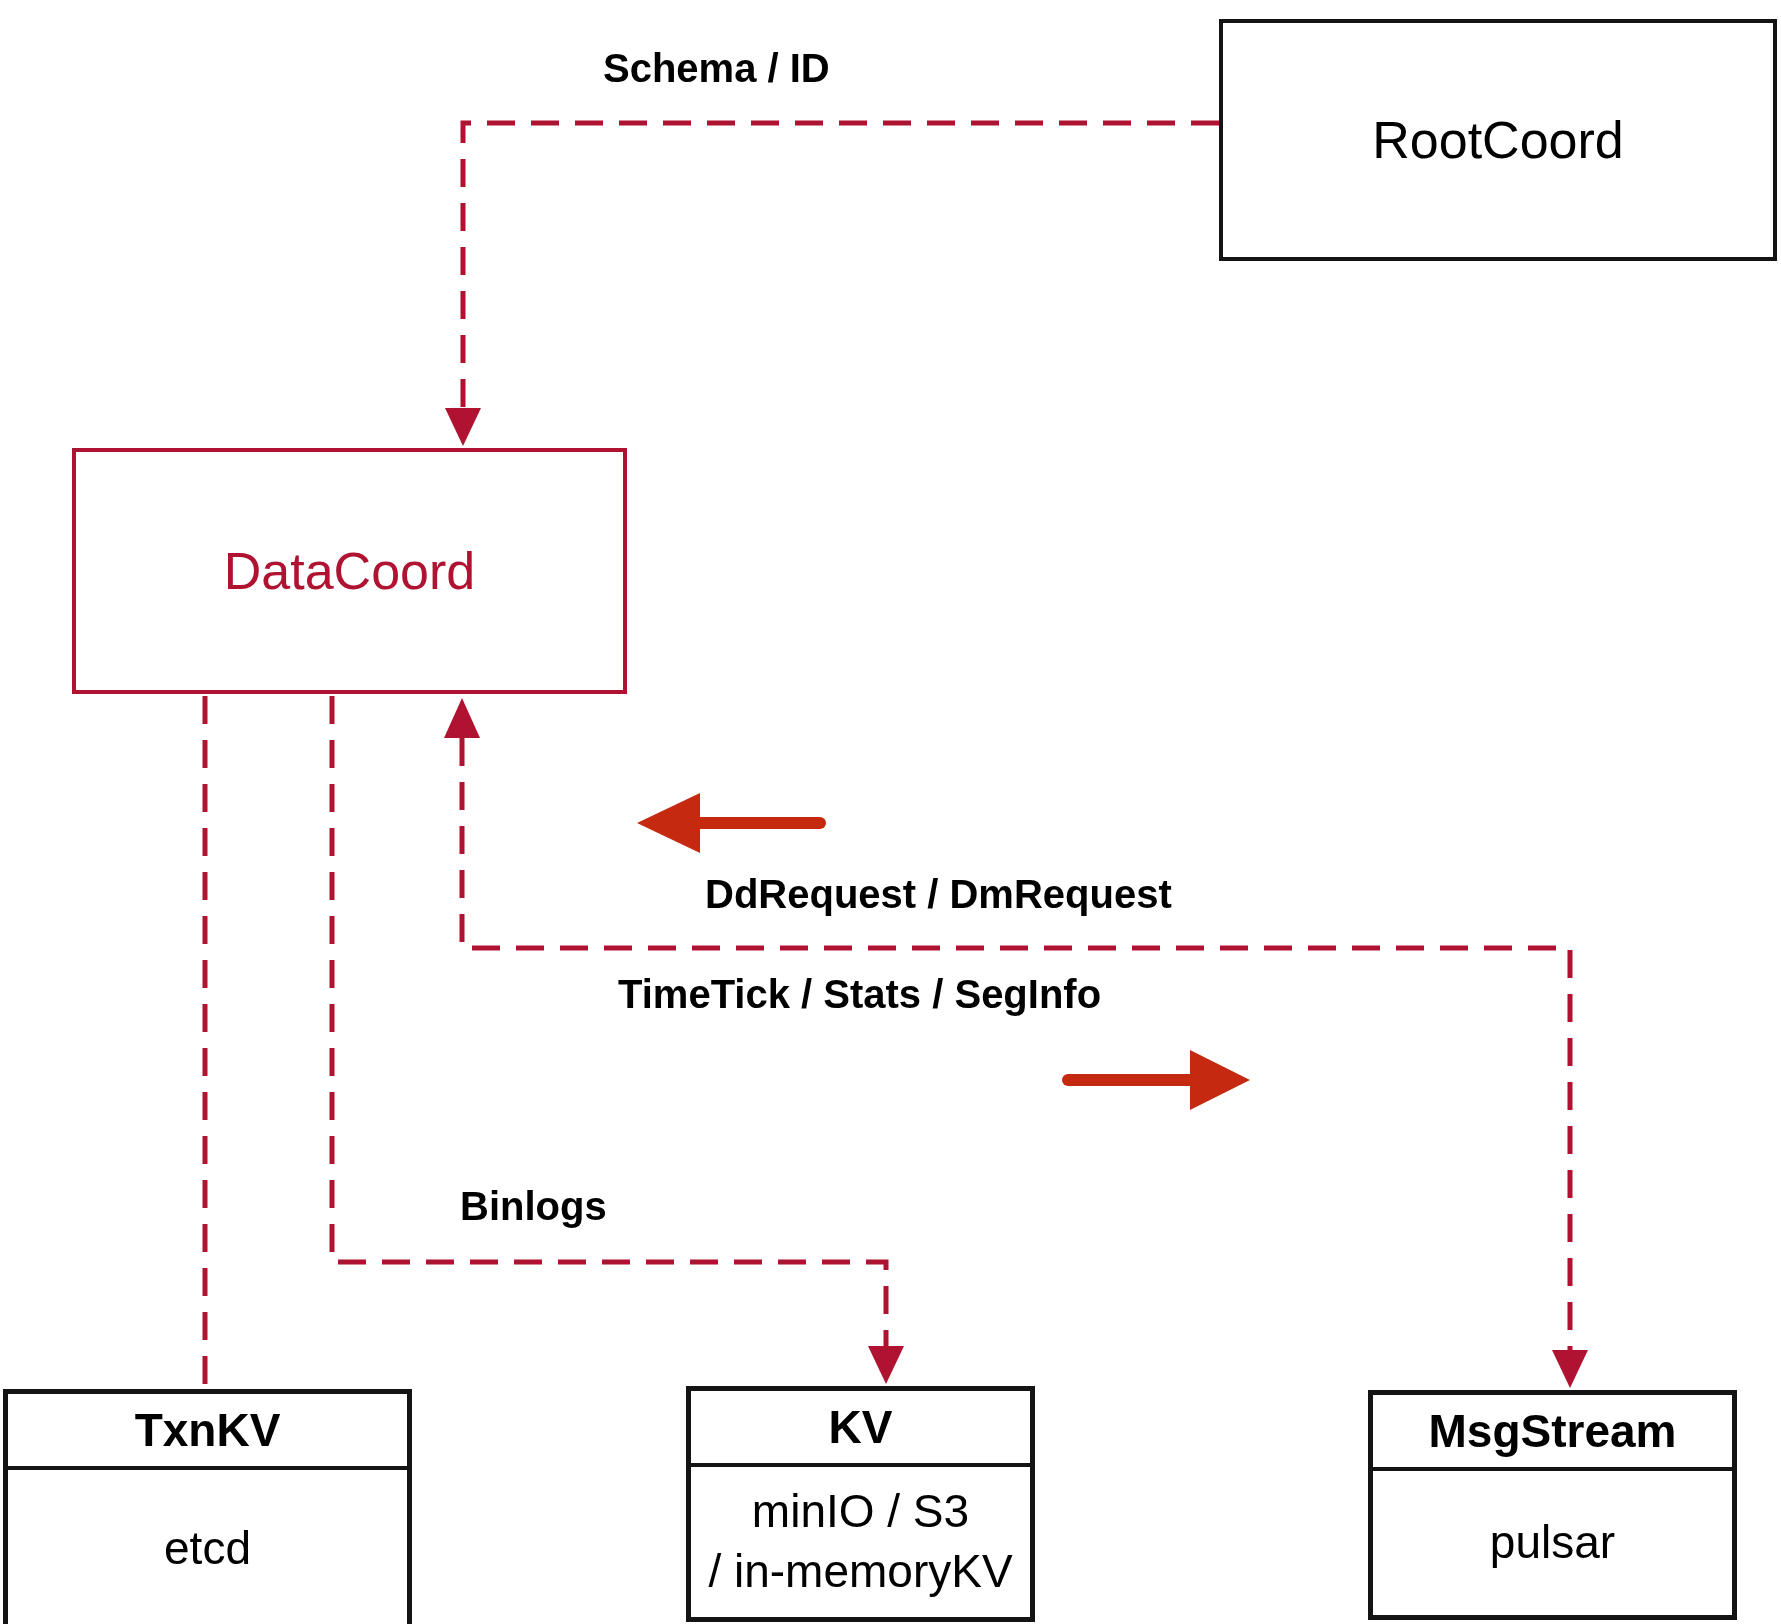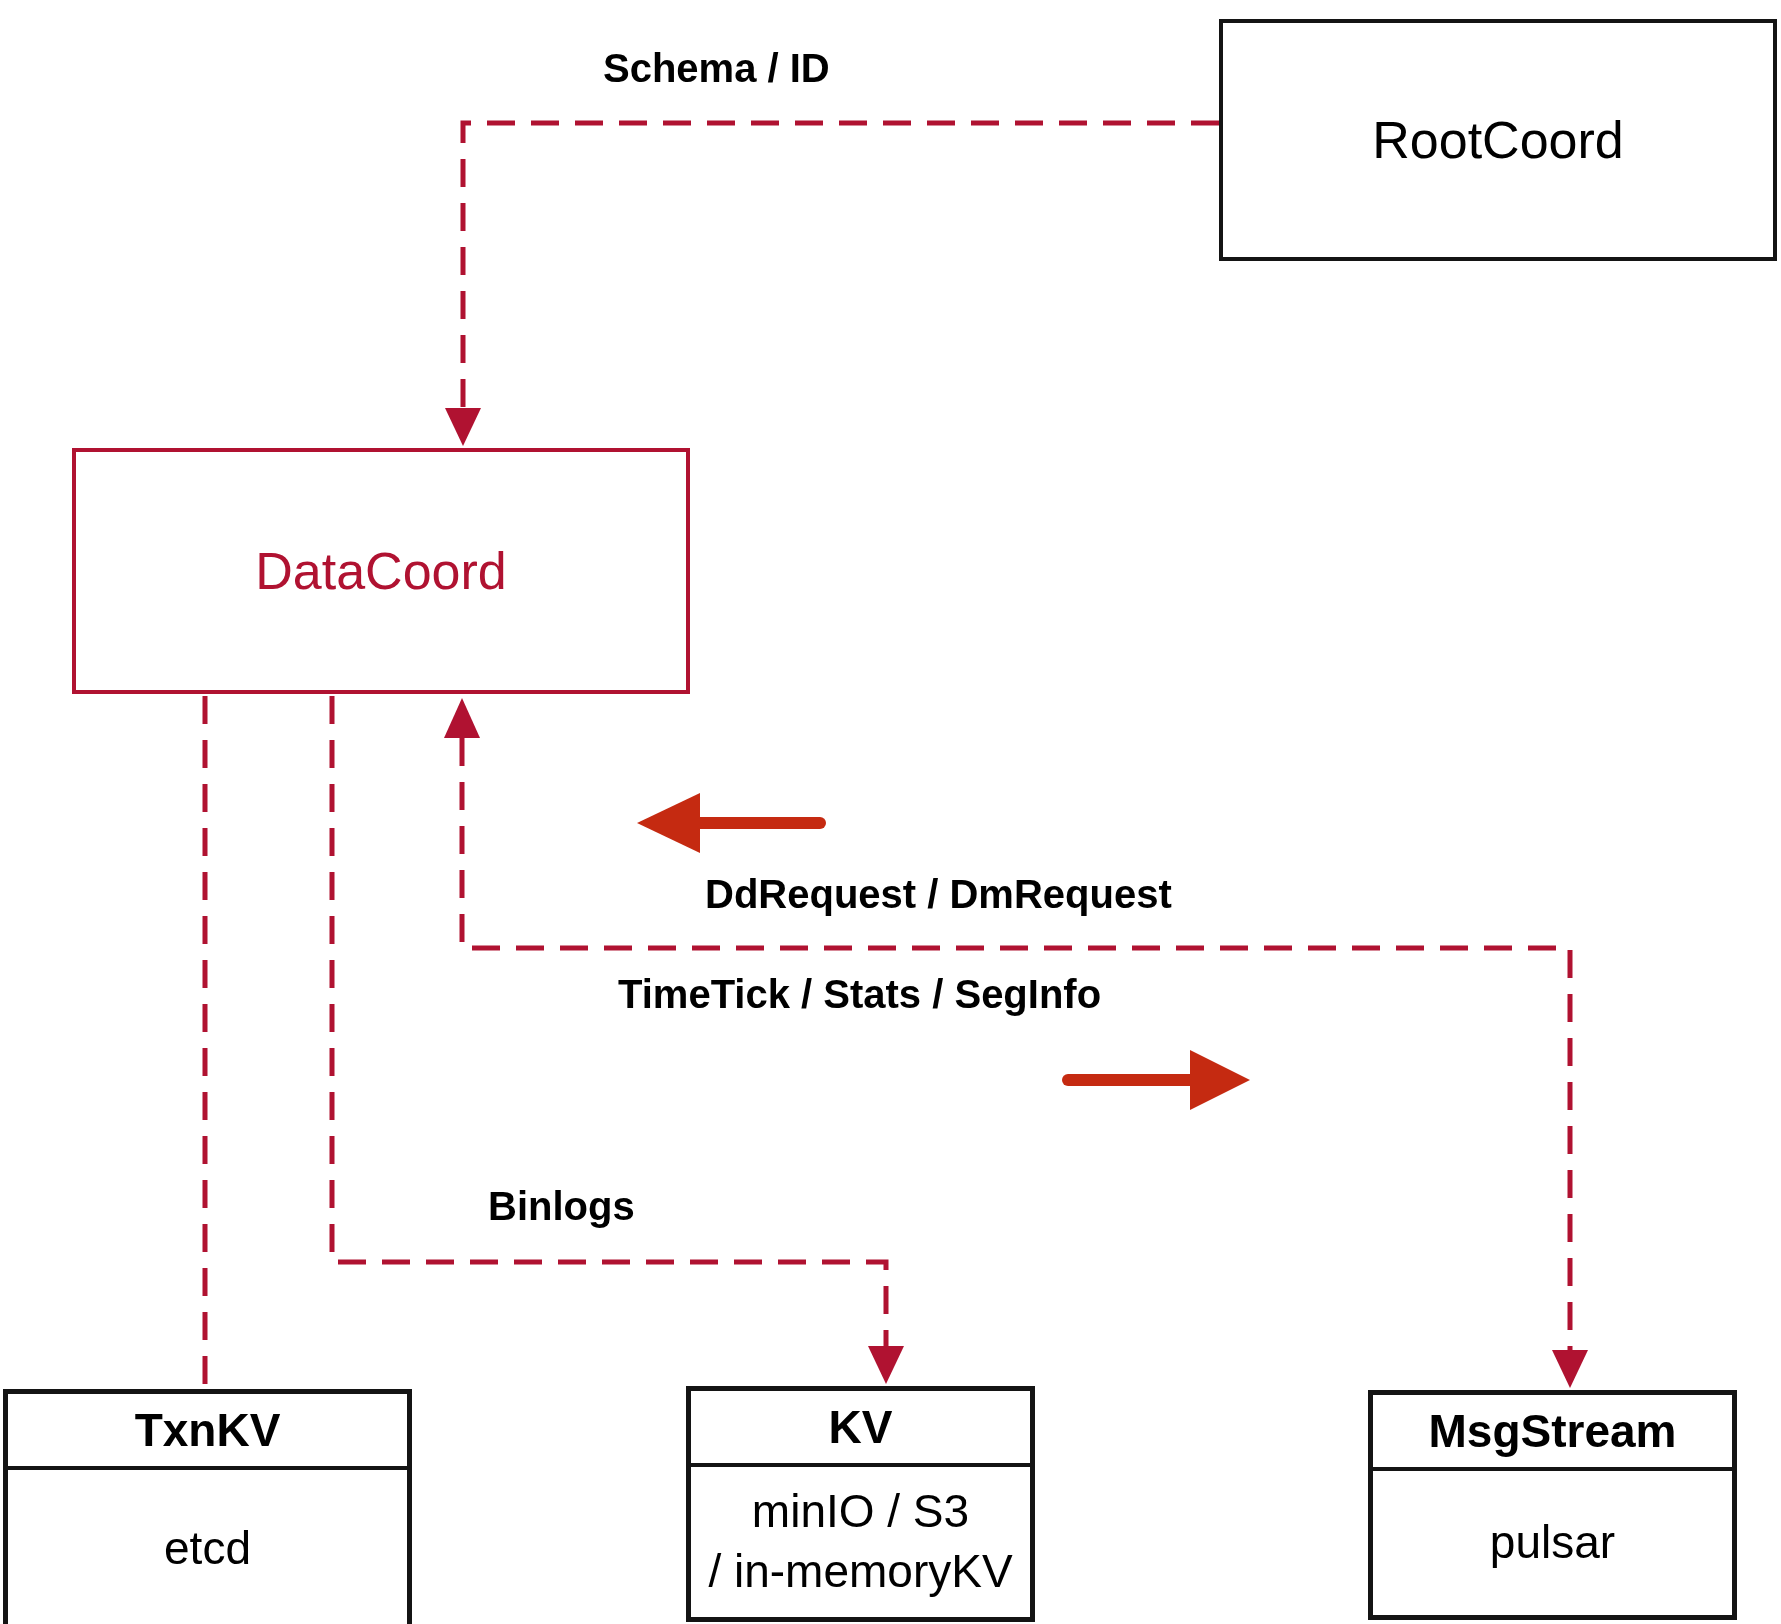--- a/index.html
+++ b/index.html
@@ -117,7 +117,7 @@
     <span>RootCoord</span>
   </div>
 
-  <div class="node node--red" style="left:72px; top:448px; width:618px; height:246px;">
+  <div class="node node--red" style="left:72px; top:448px; width:555px; height:246px;">
     <span>DataCoord</span>
   </div>
 

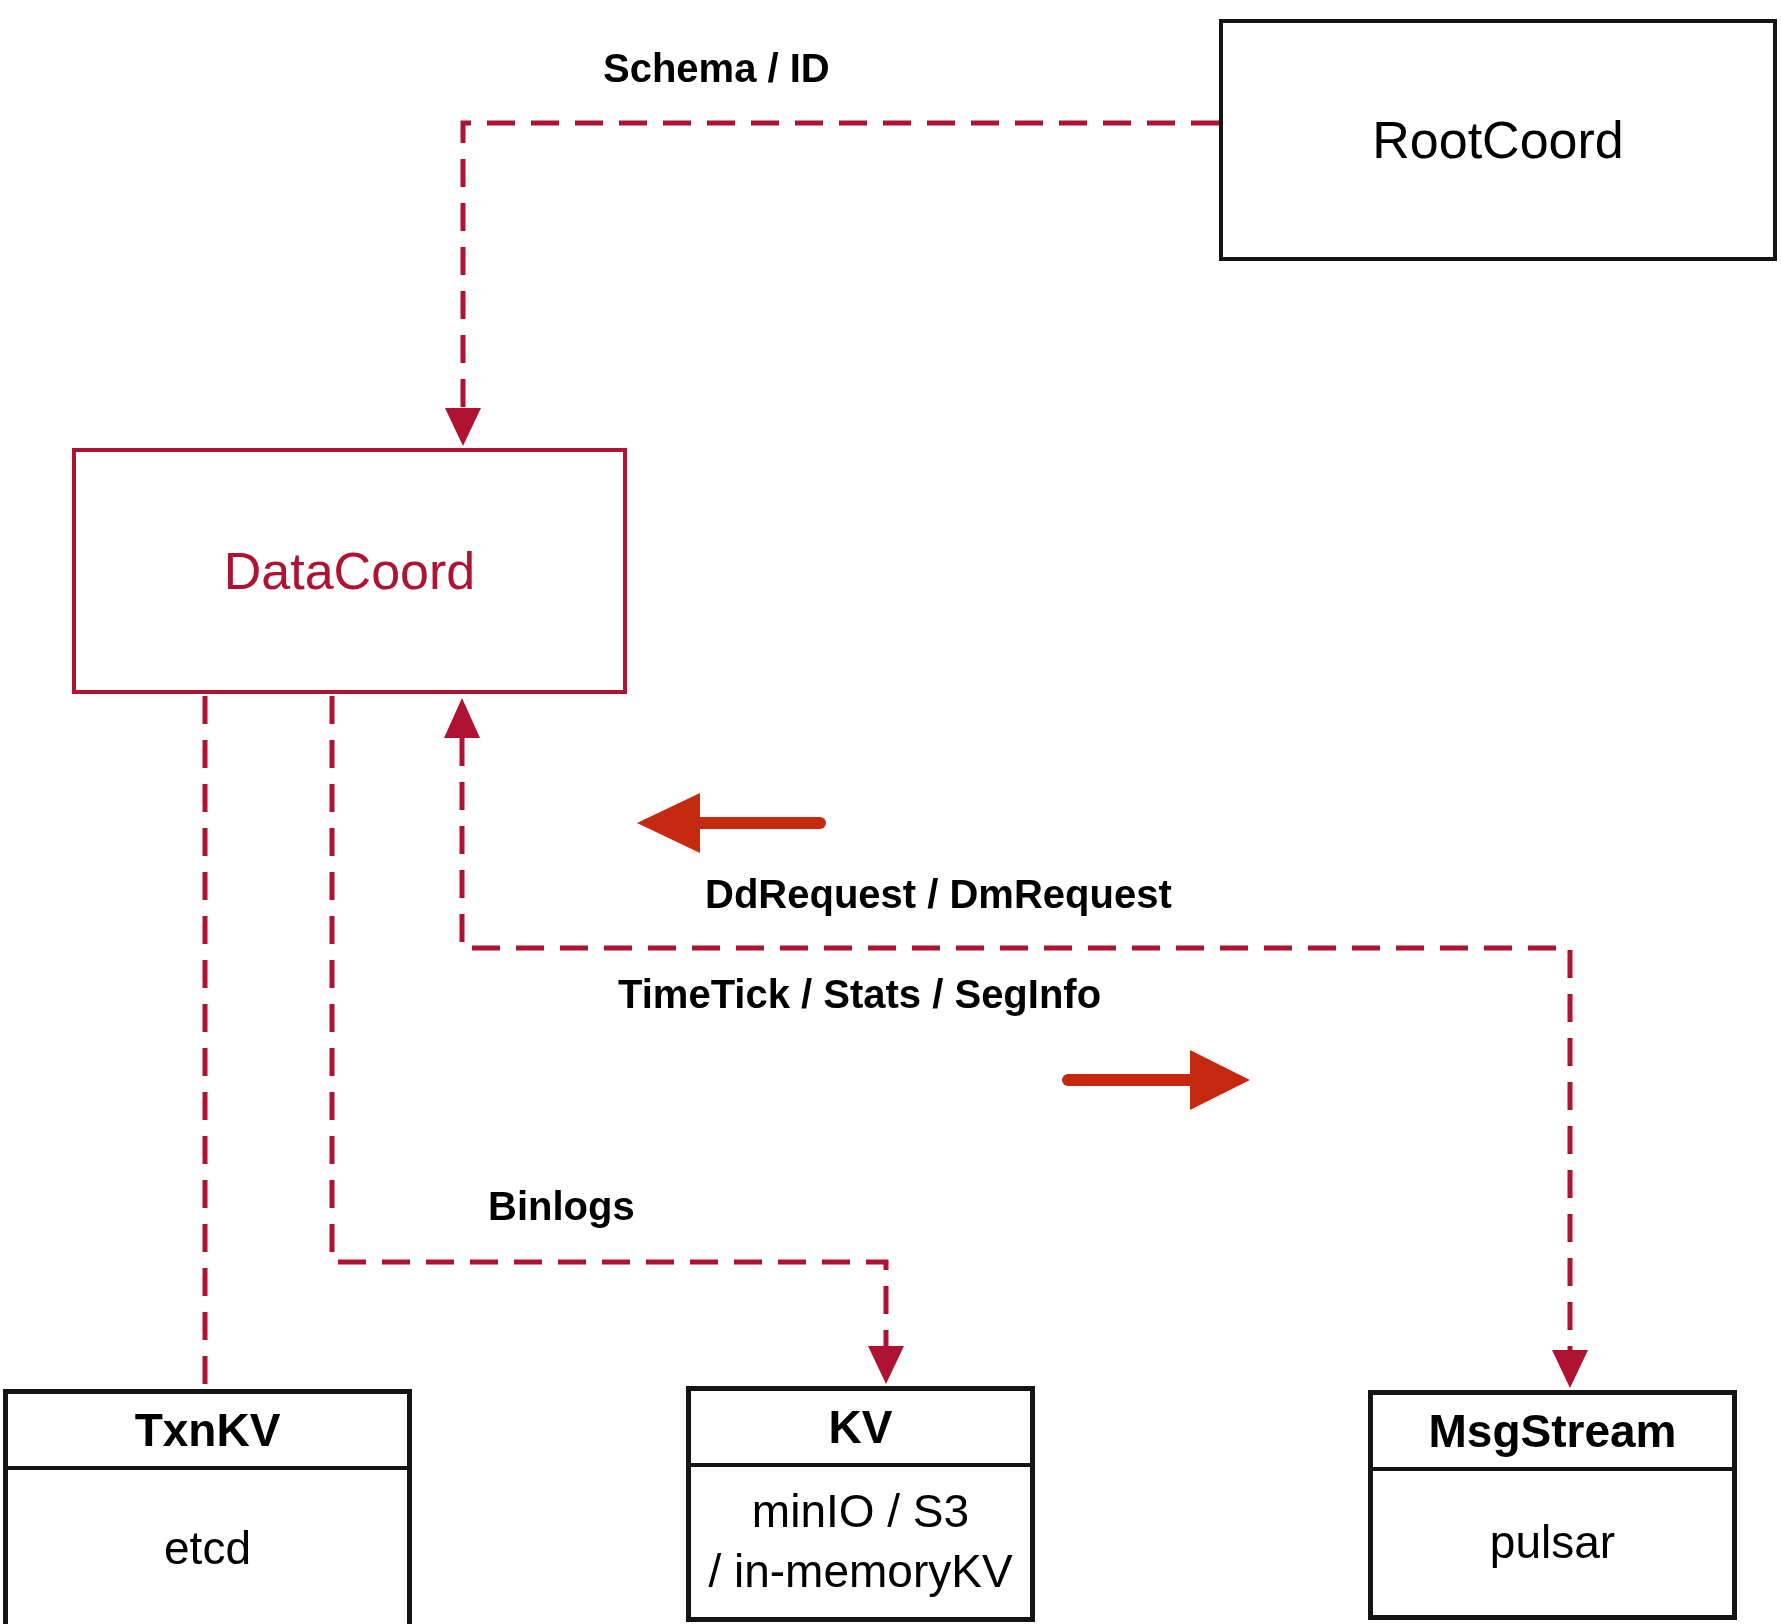--- a/index.html
+++ b/index.html
@@ -149,7 +149,7 @@
 
   <div class="edge-label" style="left:618px; top:972px;">TimeTick / Stats / SegInfo</div>
 
-  <div class="edge-label" style="left:488px; top:1184px;">Binlogs</div>
+  <div class="edge-label" style="left:460px; top:1184px;">Binlogs</div>
 
 </div>
 

